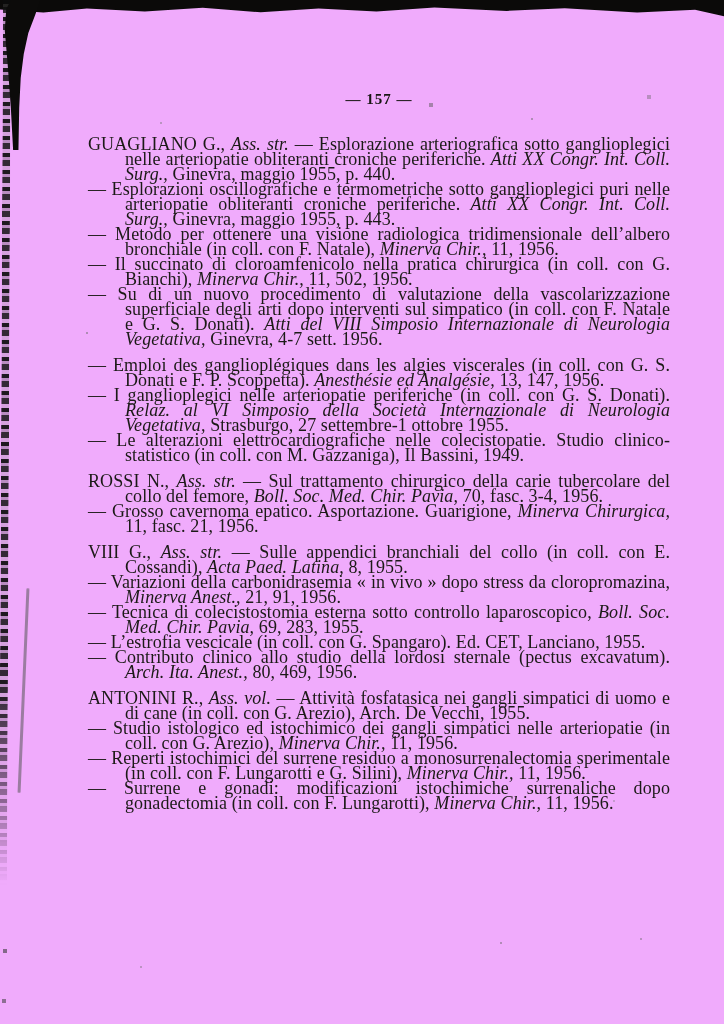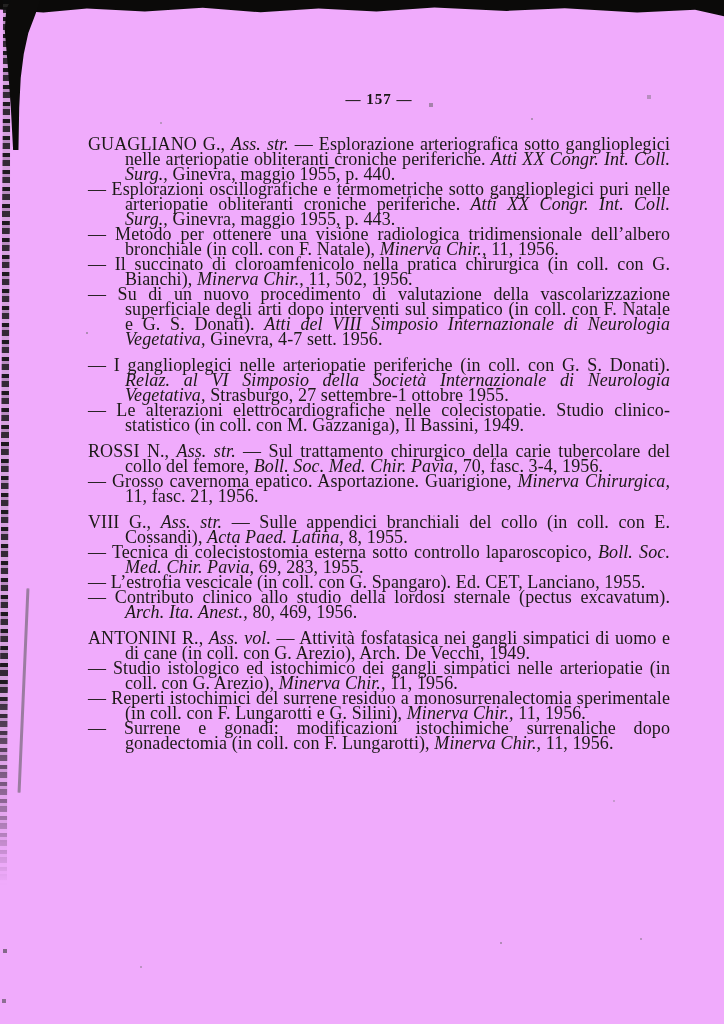--- a/index.html
+++ b/index.html
@@ -141,6 +141,7 @@
         <p class="entry"><span class="rm">— Su di un nuovo procedimento di valutazione della vascolarizzazione superficiale degli arti dopo interventi sul simpatico (in coll. con F. Natale e G. S. Donati). </span><span class="it">Atti del VIII Simposio Internazionale di Neurologia Vegetativa,</span><span class="rm"> Ginevra, 4-7 sett. 1956.</span></p>
       </div>
       <div class="bib-group">
+        <p class="entry"><span class="rm">— Emploi des ganglioplégiques dans les algies viscerales (in coll. con G. S. Donati e F. P. Scoppetta). </span><span class="it">Anesthésie ed Analgésie,</span><span class="rm"> 13, 147, 1956.</span></p>
         <p class="entry"><span class="rm">— I ganglioplegici nelle arteriopatie periferiche (in coll. con G. S. Donati). </span><span class="it">Relaz. al VI Simposio della Società Internazionale di Neurologia Vegetativa,</span><span class="rm"> Strasburgo, 27 settembre-1 ottobre 1955.</span></p>
         <p class="entry"><span class="rm">— Le alterazioni elettrocardiografiche nelle colecistopatie. Studio clinico-statistico (in coll. con M. Gazzaniga), Il Bassini, 1949.</span></p>
       </div>

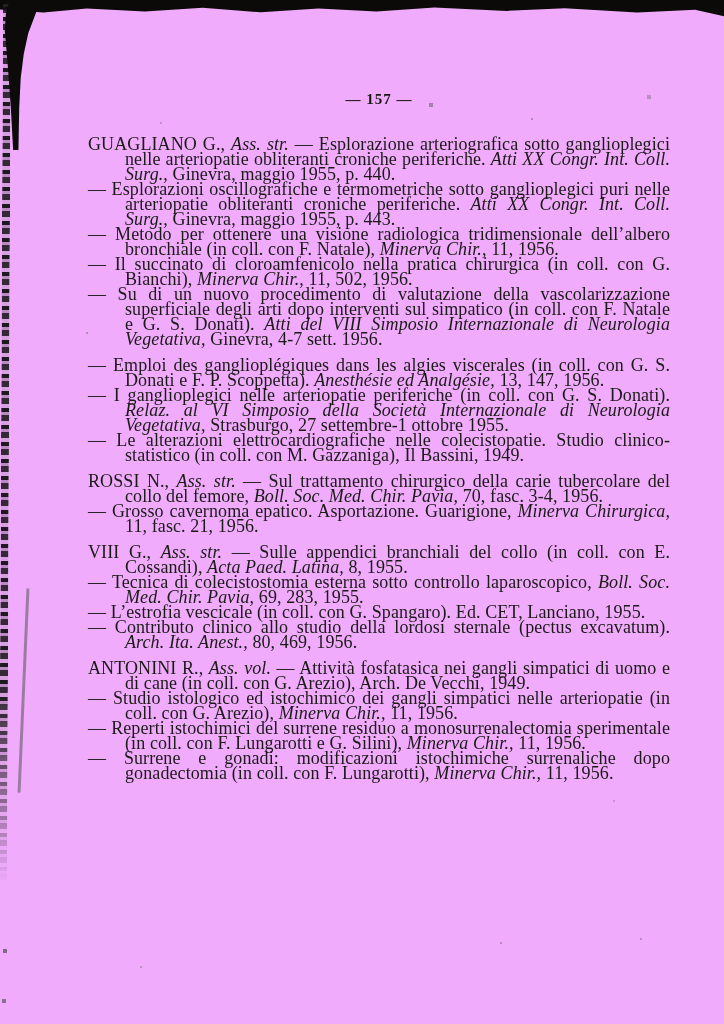--- a/index.html
+++ b/index.html
@@ -151,6 +151,7 @@
       </div>
       <div class="bib-group">
         <p class="entry"><span class="rm">VIII G., </span><span class="it">Ass. str.</span><span class="rm"> — Sulle appendici branchiali del collo (in coll. con E. Cossandi), </span><span class="it">Acta Paed. Latina,</span><span class="rm"> 8, 1955.</span></p>
+        <p class="entry"><span class="rm">— Variazioni della carbonidrasemia « in vivo » dopo stress da cloropromazina, </span><span class="it">Minerva Anest.,</span><span class="rm"> 21, 91, 1956.</span></p>
         <p class="entry"><span class="rm">— Tecnica di colecistostomia esterna sotto controllo laparoscopico, </span><span class="it">Boll. Soc. Med. Chir. Pavia,</span><span class="rm"> 69, 283, 1955.</span></p>
         <p class="entry"><span class="rm">— L’estrofia vescicale (in coll. con G. Spangaro). Ed. CET, Lanciano, 1955.</span></p>
         <p class="entry"><span class="rm">— Contributo clinico allo studio della lordosi sternale (pectus excavatum). </span><span class="it">Arch. Ita. Anest.,</span><span class="rm"> 80, 469, 1956.</span></p>

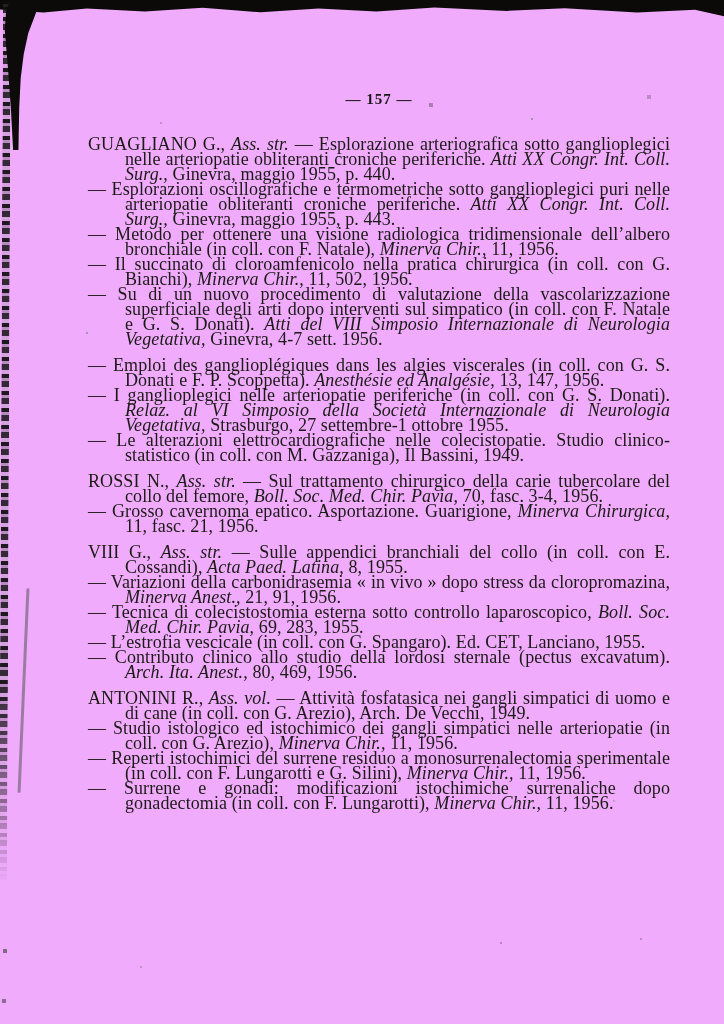--- a/index.html
+++ b/index.html
@@ -157,7 +157,7 @@
         <p class="entry"><span class="rm">— Contributo clinico allo studio della lordosi sternale (pectus excavatum). </span><span class="it">Arch. Ita. Anest.,</span><span class="rm"> 80, 469, 1956.</span></p>
       </div>
       <div class="bib-group">
-        <p class="entry"><span class="rm">ANTONINI R., </span><span class="it">Ass. vol.</span><span class="rm"> — Attività fosfatasica nei gangli simpatici di uomo e di cane (in coll. con G. Arezio), Arch. De Vecchi, 1949.</span></p>
+        <p class="entry"><span class="rm">ANTONINI R., </span><span class="it">Ass. vol.</span><span class="rm"> — Attività fosfatasica nei gangli simpatici di uomo e di cane (in coll. con G. Arezio), Arch. De Vecchi, 1955.</span></p>
         <p class="entry"><span class="rm">— Studio istologico ed istochimico dei gangli simpatici nelle arteriopatie (in coll. con G. Arezio), </span><span class="it">Minerva Chir.,</span><span class="rm"> 11, 1956.</span></p>
         <p class="entry"><span class="rm">— Reperti istochimici del surrene residuo a monosurrenalectomia sperimentale (in coll. con F. Lungarotti e G. Silini), </span><span class="it">Minerva Chir.,</span><span class="rm"> 11, 1956.</span></p>
         <p class="entry"><span class="rm">— Surrene e gonadi: modificazioni istochimiche surrenaliche dopo gonadectomia (in coll. con F. Lungarotti), </span><span class="it">Minerva Chir.,</span><span class="rm"> 11, 1956.</span></p>

